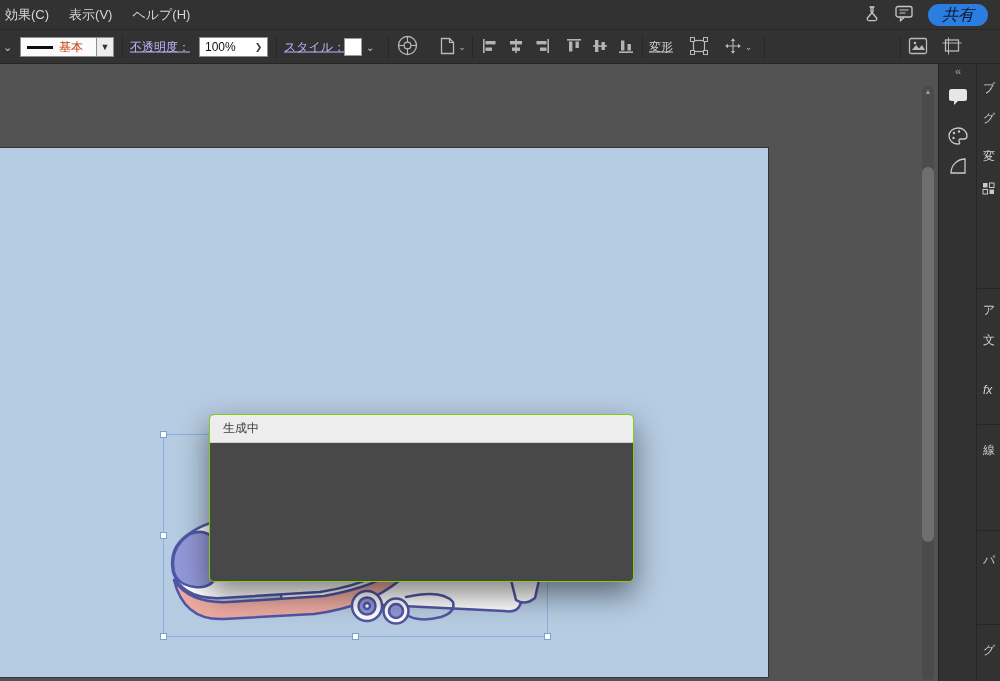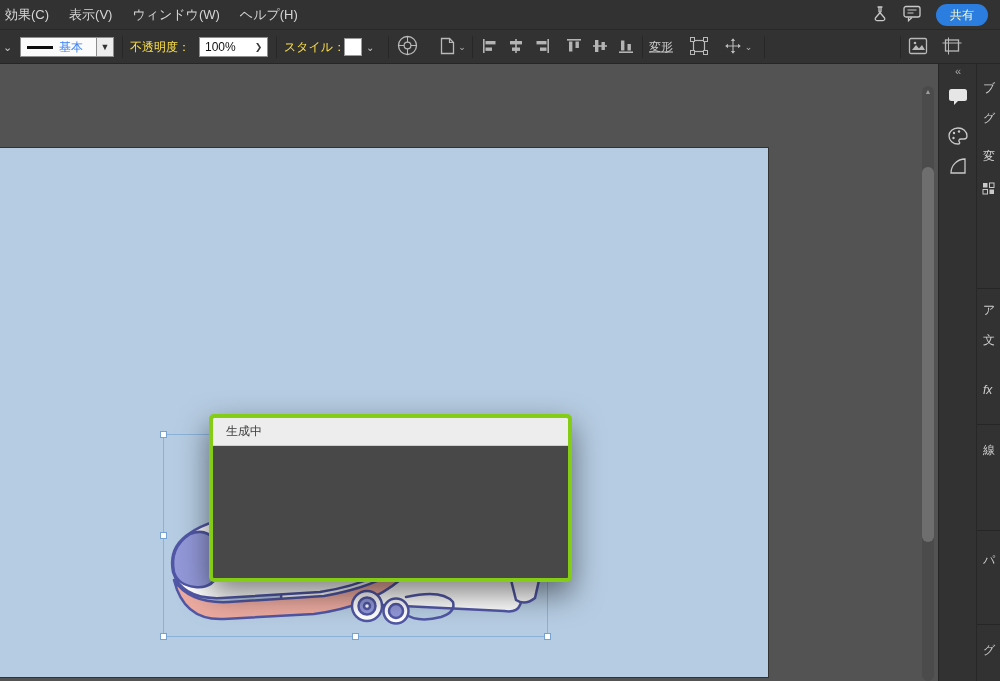--- a/index.html
+++ b/index.html
@@ -109,7 +109,6 @@
   <div class="menubar">
     <span class="menu-item">効果(C)</span>
     <span class="menu-item">表示(V)</span>
-    <span class="menu-item">ウィンドウ(W)</span>
     <span class="menu-item">ヘルプ(H)</span>
     <div class="menubar-right">
       <button class="icon-btn">

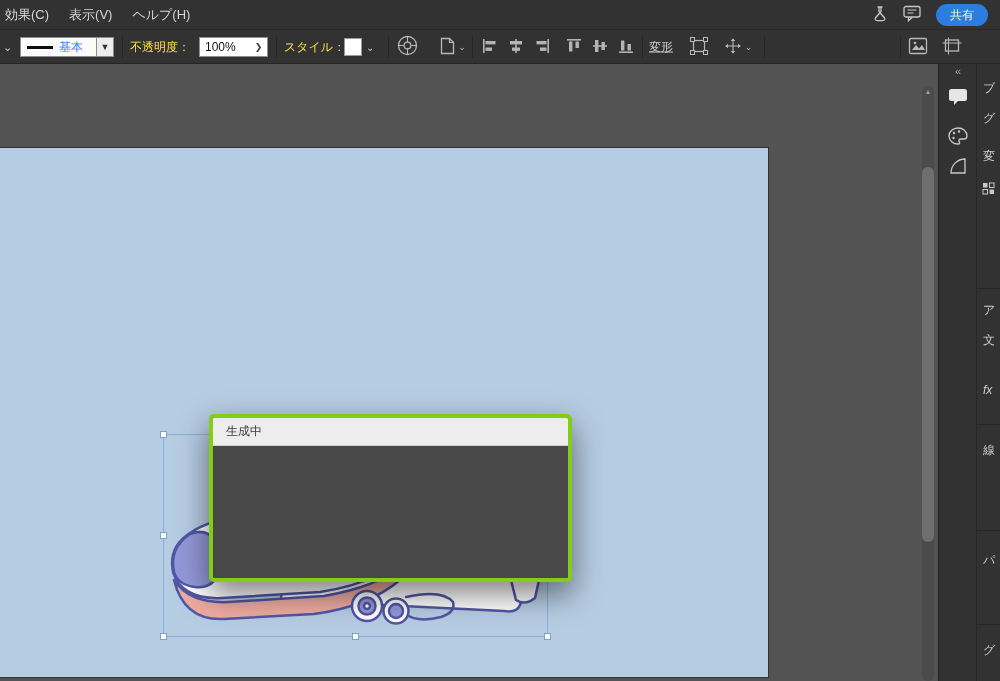--- a/index.html
+++ b/index.html
@@ -20,8 +20,8 @@
   .menubar-right { margin-left:auto; display:flex; align-items:center; gap:15px; padding-right:12px; }
   .icon-btn { display:flex; align-items:center; justify-content:center; background:transparent; border:none; cursor:default; }
   .share-button {
-    background:#2b7de0; color:#fef9c3; border:none; border-radius:12px;
-    padding:4px 14px; font-size:12px; line-height:14px; cursor:default;
+    background:#2b7de0; color:#0f172a; border:none; border-radius:12px;
+    padding:4px 14px; font-size:16px; line-height:14px; cursor:default;font-style:italic;
   }
   
   .controlbar {

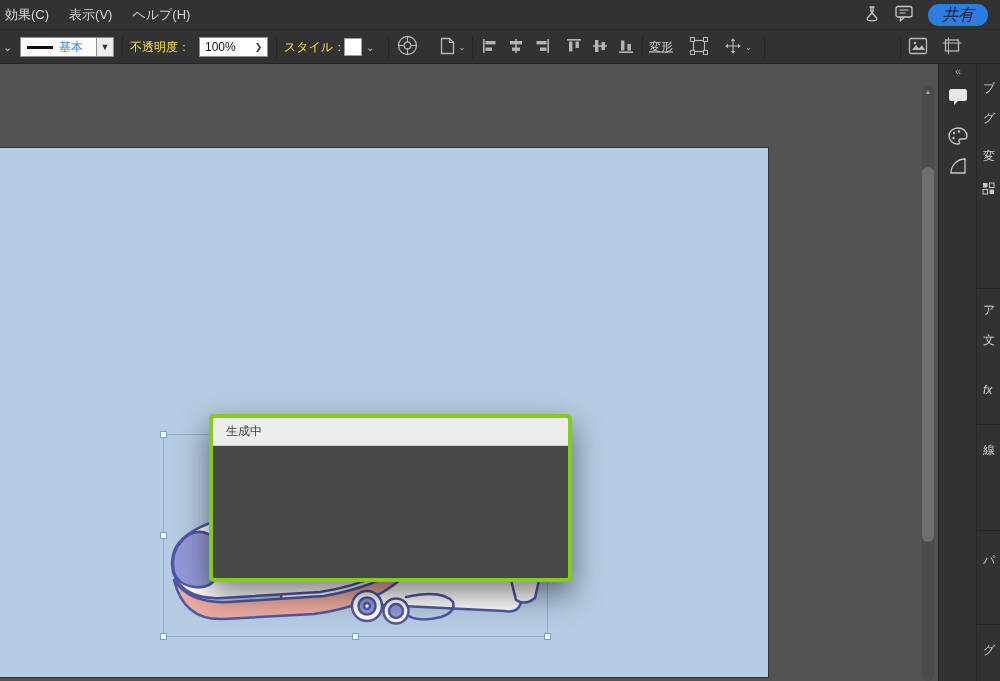--- a/index.html
+++ b/index.html
@@ -37,7 +37,7 @@
     display:flex; align-items:center; gap:6px; padding:0 6px; cursor:default;
   }
   .stroke-line { width:26px; height:3px; background:#0c0c0c; }
-  .stroke-label { font-size:12px; color:#3b82f6; }
+  .stroke-label { font-size:12px; color:#c2410c; }
   .stroke-chevron {
     left:96px; top:7px; width:18px; height:20px; background:#ededed; border:1px solid #8e8e8e;
     display:flex; align-items:center; justify-content:center; color:#333; font-size:9px; cursor:default;

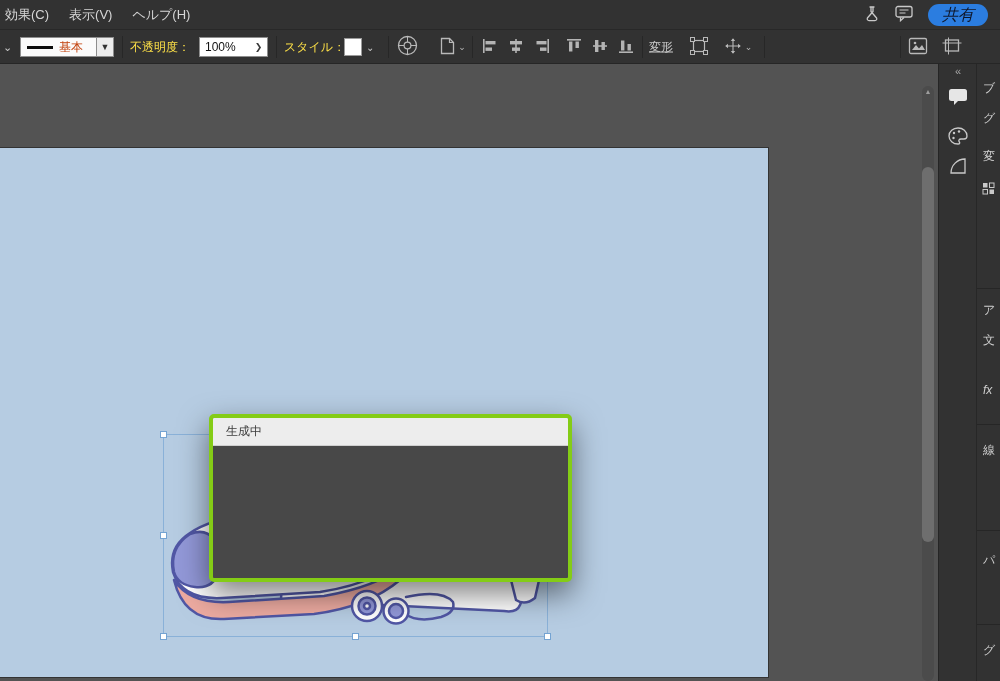--- a/index.html
+++ b/index.html
@@ -29,7 +29,7 @@
     border-bottom:1px solid #262626; z-index:55; font-size:12px; color:#c9c9c9;
   }
   .controlbar > * { position:absolute; }
-  .cb-label { top:50%; transform:translateY(-50%); color:#fde047; font-size:12px; white-space:nowrap; }
+  .cb-label { top:50%; transform:translateY(-50%); color:#c4b5fd; font-size:12px; white-space:nowrap;text-decoration:underline; }
   .cb-sep { top:6px; width:1px; height:22px; background:#272727; }
   .cb-chevron-first { left:3px; top:50%; transform:translateY(-50%); color:#c9c9c9; font-size:11px; }
   .stroke-box {

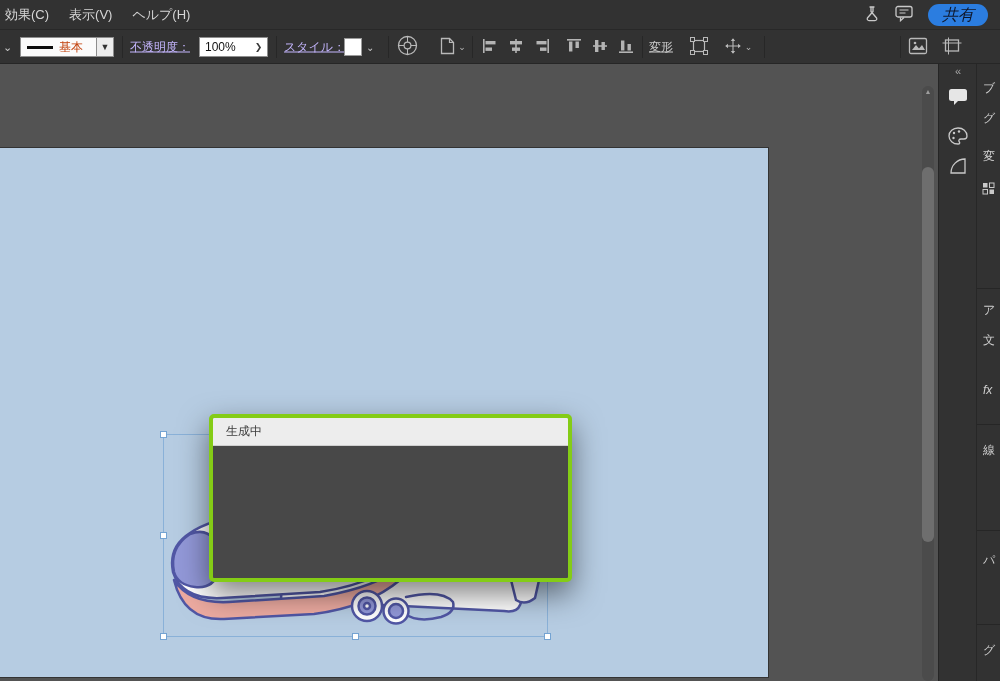--- a/index.html
+++ b/index.html
@@ -78,8 +78,8 @@
   .scroll-up { position:absolute; right:5px; top:24px; width:10px; text-align:center; color:#9d9d9d; font-size:7px; }
   
   .dialog {
-    position:absolute; left:209px; top:414px; width:363px; height:168px; z-index:100;
-    border-radius:5px; overflow:hidden; background:#484848; border:4px solid #84cc16;
+    position:absolute; left:209px; top:414px; width:425px; height:168px; z-index:100;
+    border-radius:5px; overflow:hidden; background:#484848; border:1px solid #84cc16;
     box-shadow:0 12px 30px rgba(0,0,0,.5);
   }
   .dialog-title {

